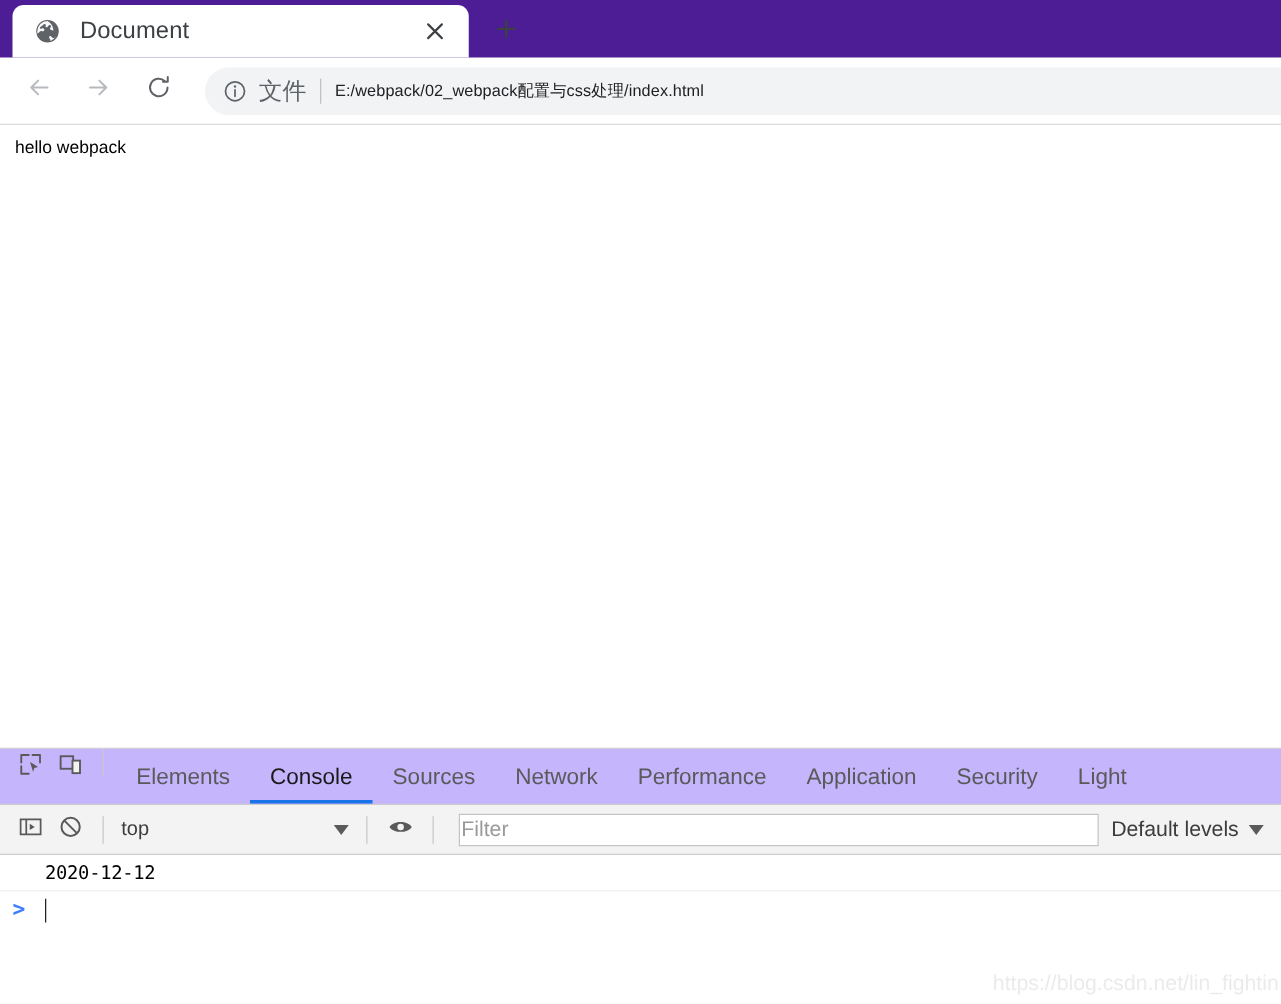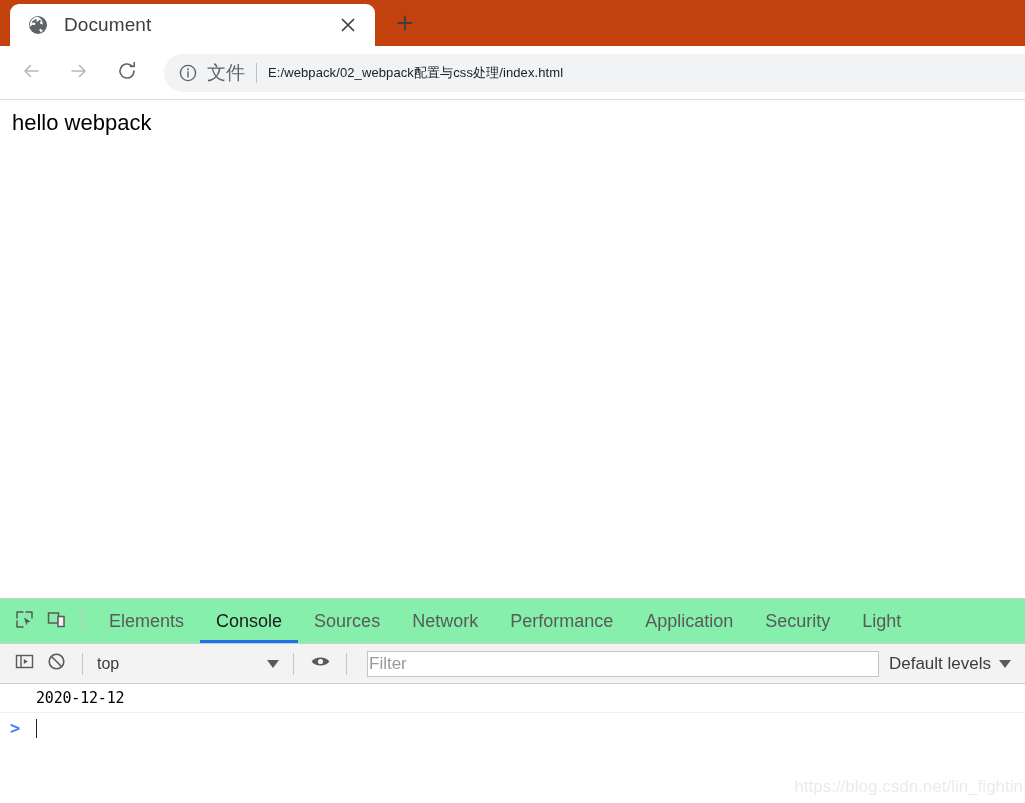--- a/index.html
+++ b/index.html
@@ -28,7 +28,7 @@
   
   .tab-strip {
     height: 46px;
-    background: #c2410c;
+    background: #4c1d95;
     display: flex;
     align-items: flex-end;
     padding-left: 10px;

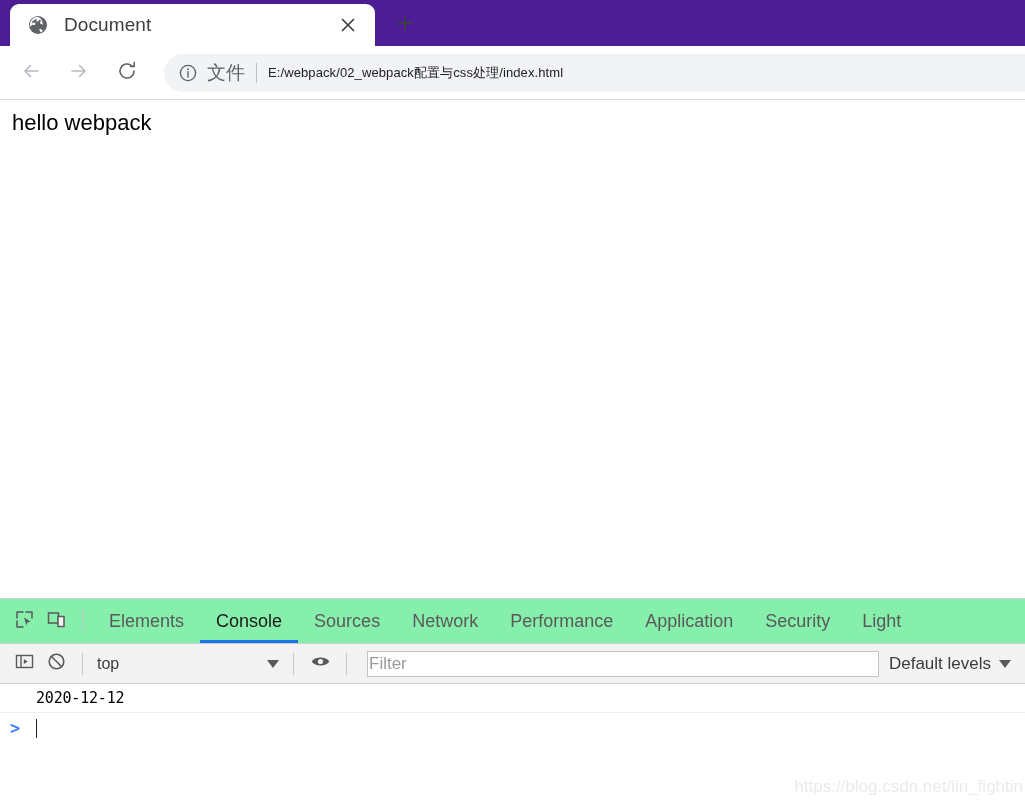--- a/index.html
+++ b/index.html
@@ -154,7 +154,7 @@
     position: relative;
   }
   .page-text {
-    font-size: 22px;
+    font-size: 14px;
     color: #000000;
     line-height: 1.35;
   }

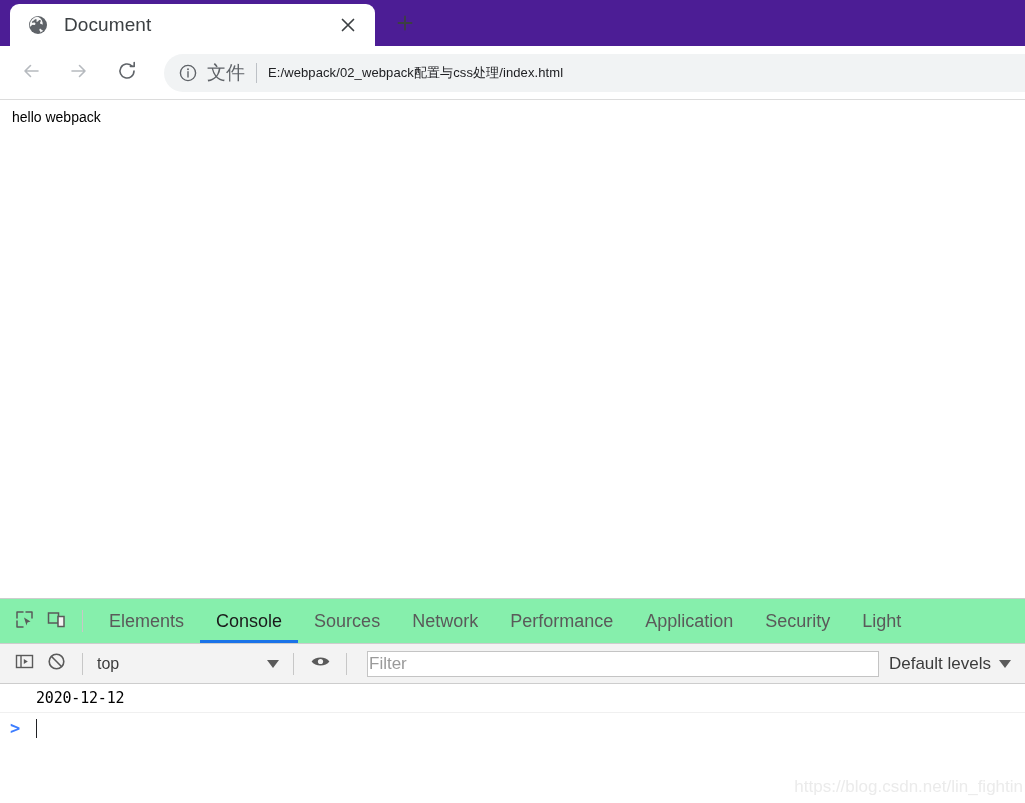--- a/index.html
+++ b/index.html
@@ -173,8 +173,7 @@
   .dt-tabbar {
     height: 45px;
     display: flex;
-    align-items: center;
-    background: #86efac;
+    background: #c4b5fd;
     border-bottom: 1px solid #cdcdcd;
     padding-left: 8px;
     box-sizing: border-box;

